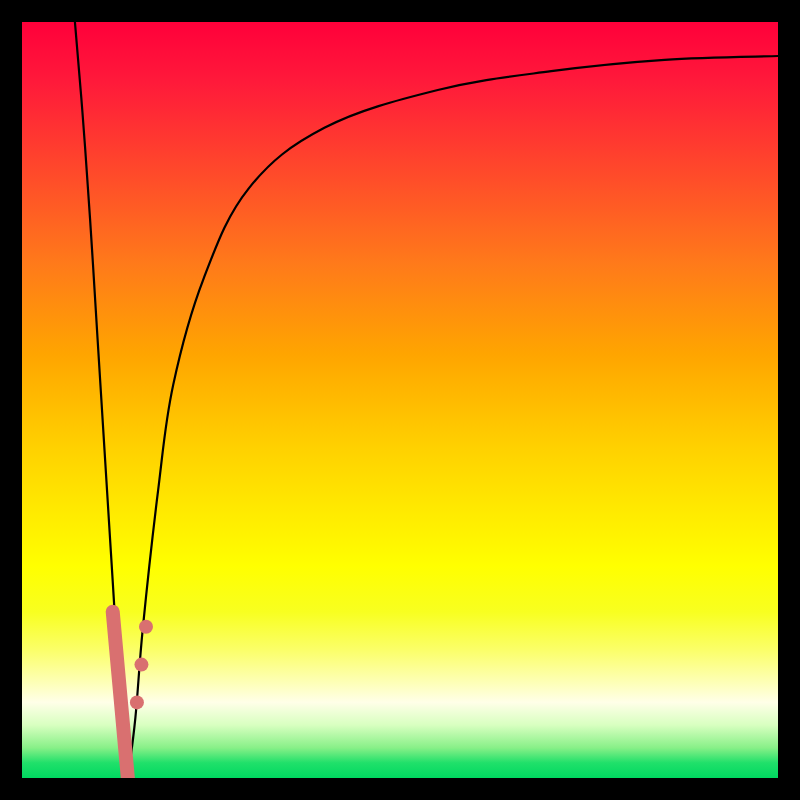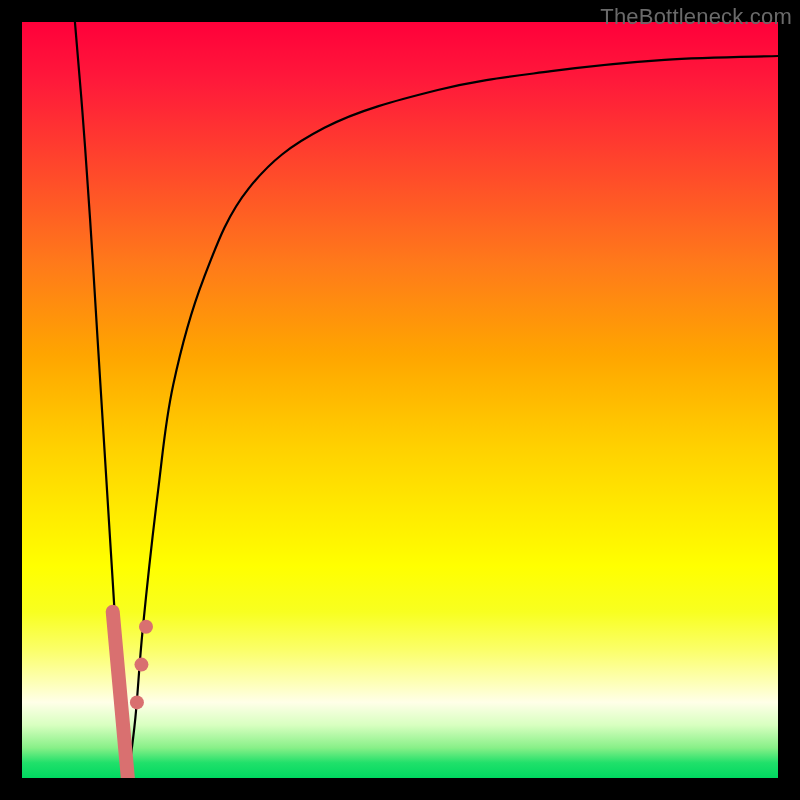--- a/index.html
+++ b/index.html
@@ -85,7 +85,6 @@
         </g>
     </svg>
   </div>
-  <div class="watermark">TheBottleneck.com</div>
 </div>
 
 </body></html>

